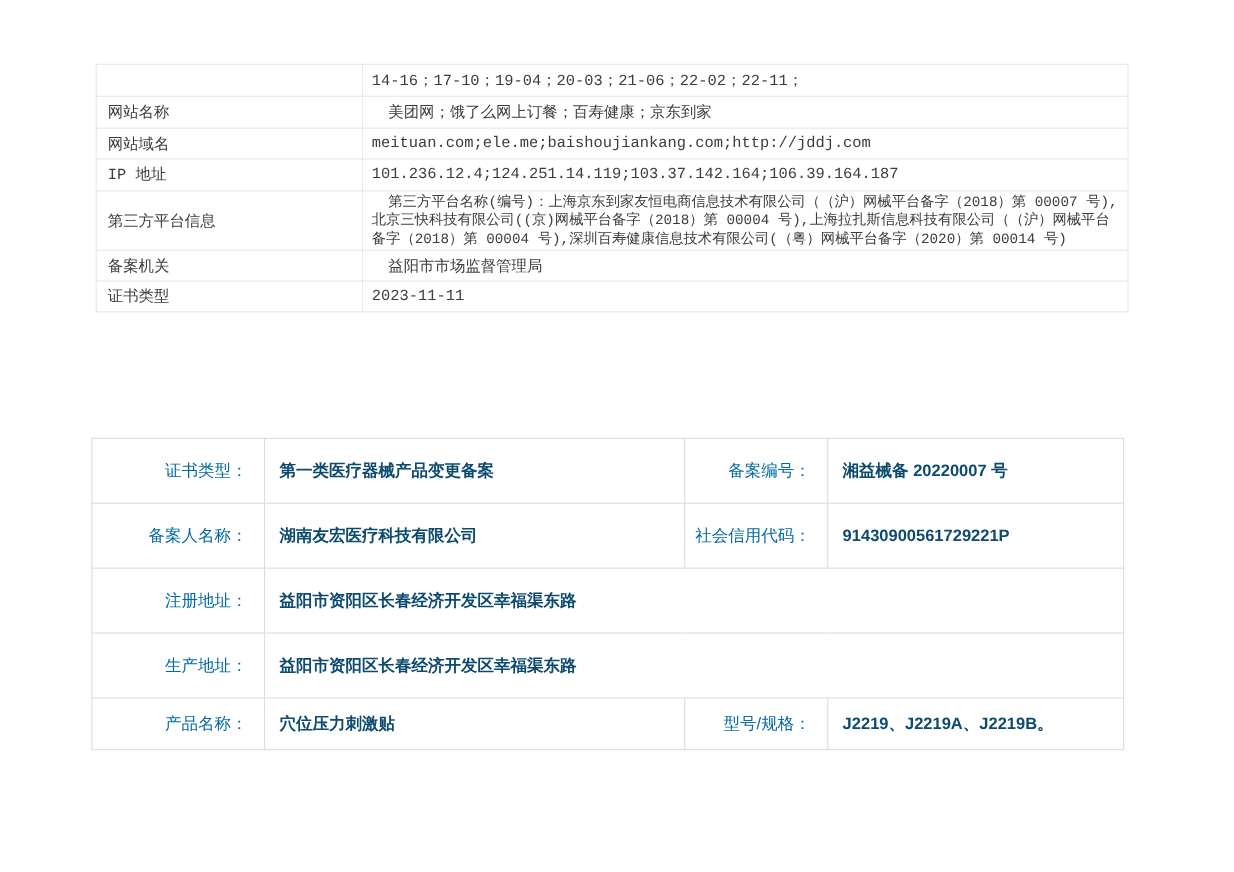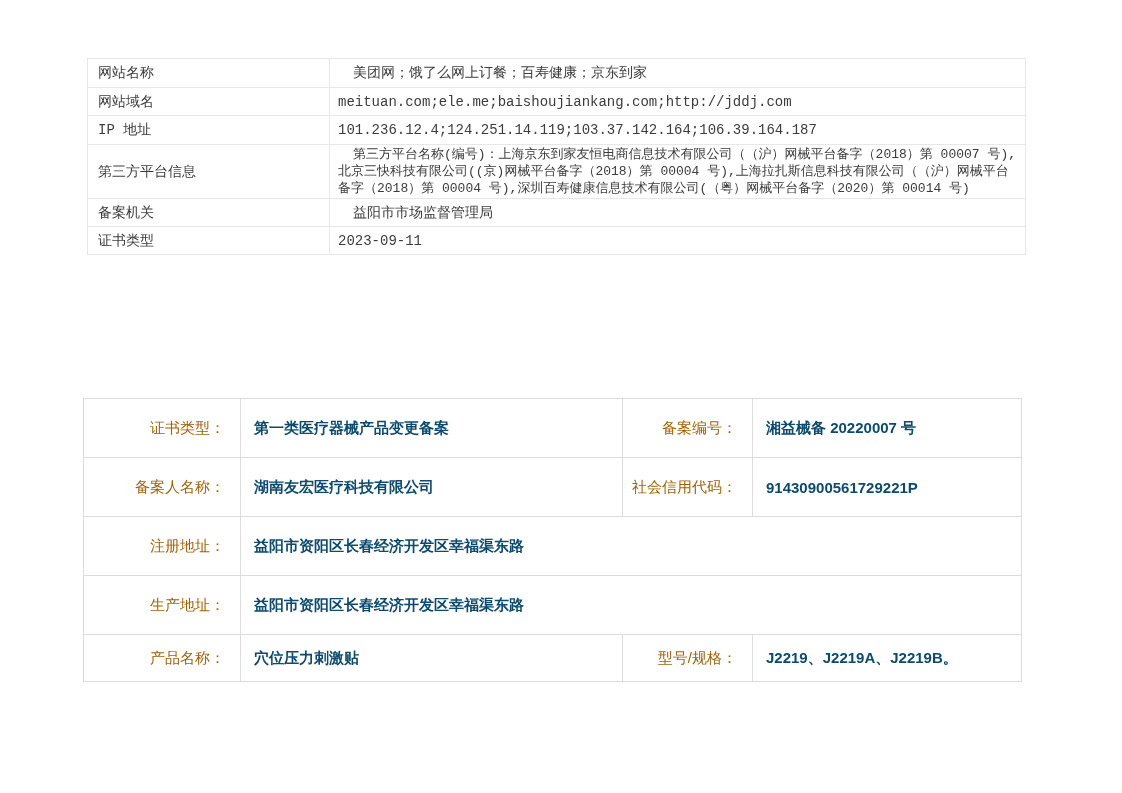--- a/index.html
+++ b/index.html
@@ -72,6 +72,10 @@
   </colgroup>
   <tbody>
     <tr class="r-m">
+      <td class="lbl"></td>
+      <td>14-16；17-10；19-04；20-03；21-06；22-02；22-11；</td>
+    </tr>
+    <tr class="r-m">
       <td class="lbl">网站名称</td>
       <td class="cjk-indent">美团网；饿了么网上订餐；百寿健康；京东到家</td>
     </tr>

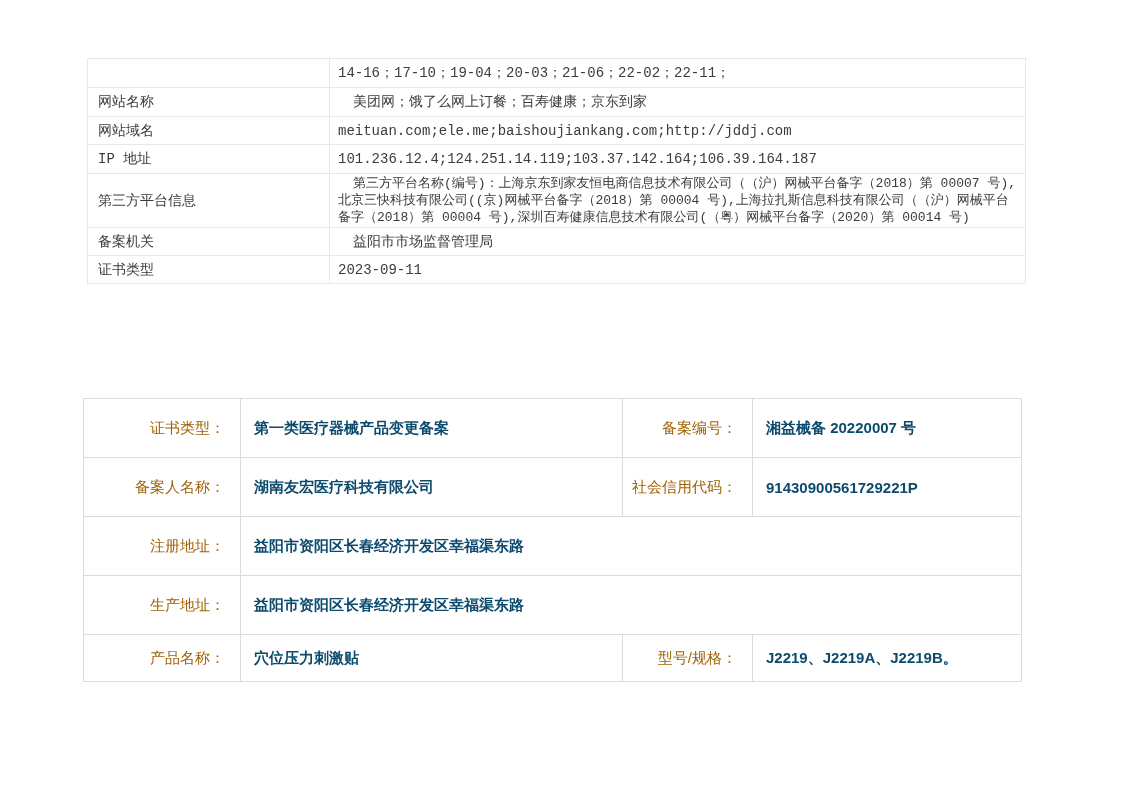--- a/index.html
+++ b/index.html
@@ -97,7 +97,7 @@
     </tr>
     <tr class="r-s">
       <td class="lbl">证书类型</td>
-      <td>2023-09-11</td>
+      <td>2023-11-11</td>
     </tr>
   </tbody>
 </table>

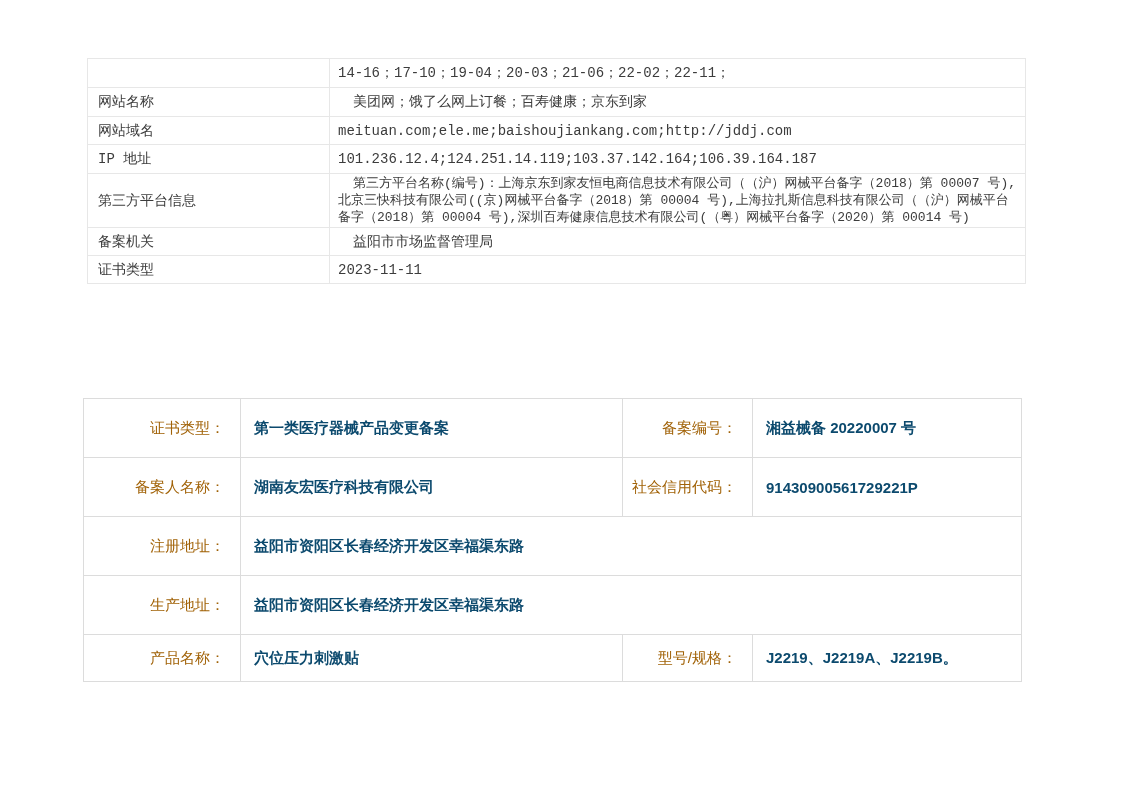--- a/index.html
+++ b/index.html
@@ -52,7 +52,7 @@
   .c-lbl {
     text-align: right;
     padding-right: 15px;
-    color: #a16207;
+    color: #0369a1;
     font-weight: 400;
   }
   .c-val {

